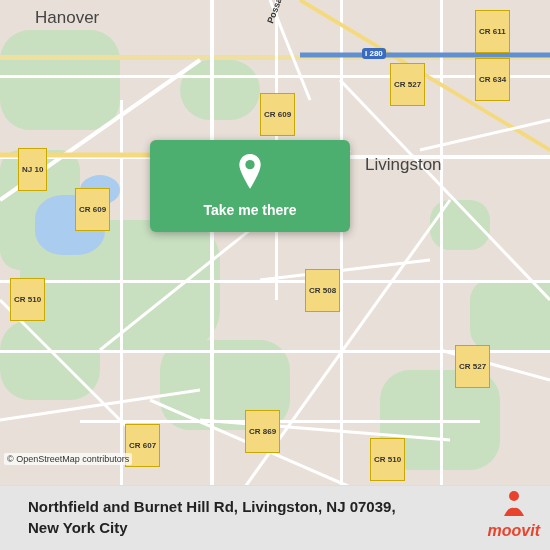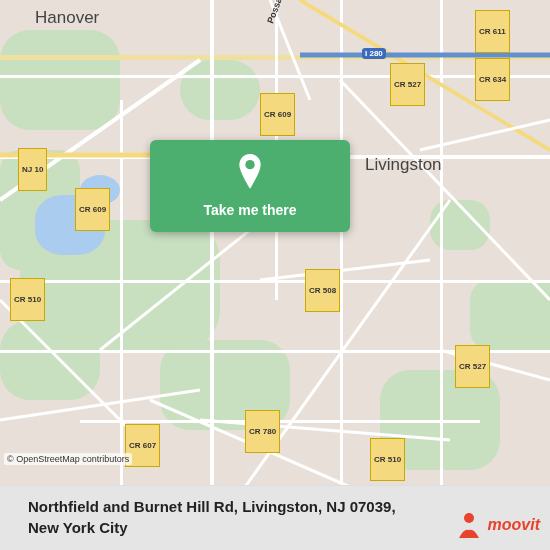--- a/index.html
+++ b/index.html
@@ -235,7 +235,7 @@
     <div class="route-badge" style="top:345px;left:455px;">CR 527</div>
     <div class="route-badge" style="top:269px;left:305px;">CR 508</div>
     <div class="route-badge" style="top:380px;left:125px;margin-top:44px;">CR 607</div>
-    <div class="route-badge" style="top:410px;left:245px;">CR 780</div>
+    <div class="route-badge" style="top:410px;left:245px;">CR 869</div>
     <div class="route-badge" style="top:58px;left:475px;">CR 634</div>
     <div class="route-badge" style="top:10px;left:475px;">CR 611</div>
     <div class="interstate-badge" style="top:48px;left:362px;">I 280</div>

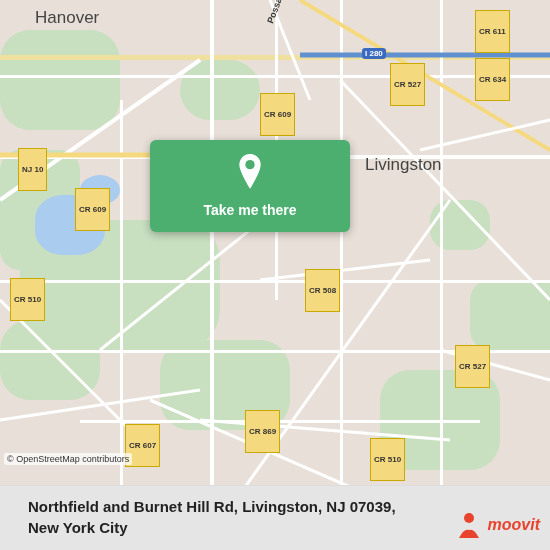--- a/index.html
+++ b/index.html
@@ -145,6 +145,7 @@
       align-items: center;
       gap: 4px;
       z-index: 35;
+      flex-direction: column;
     }
     .moovit-logo-text {
       font-size: 16px;

